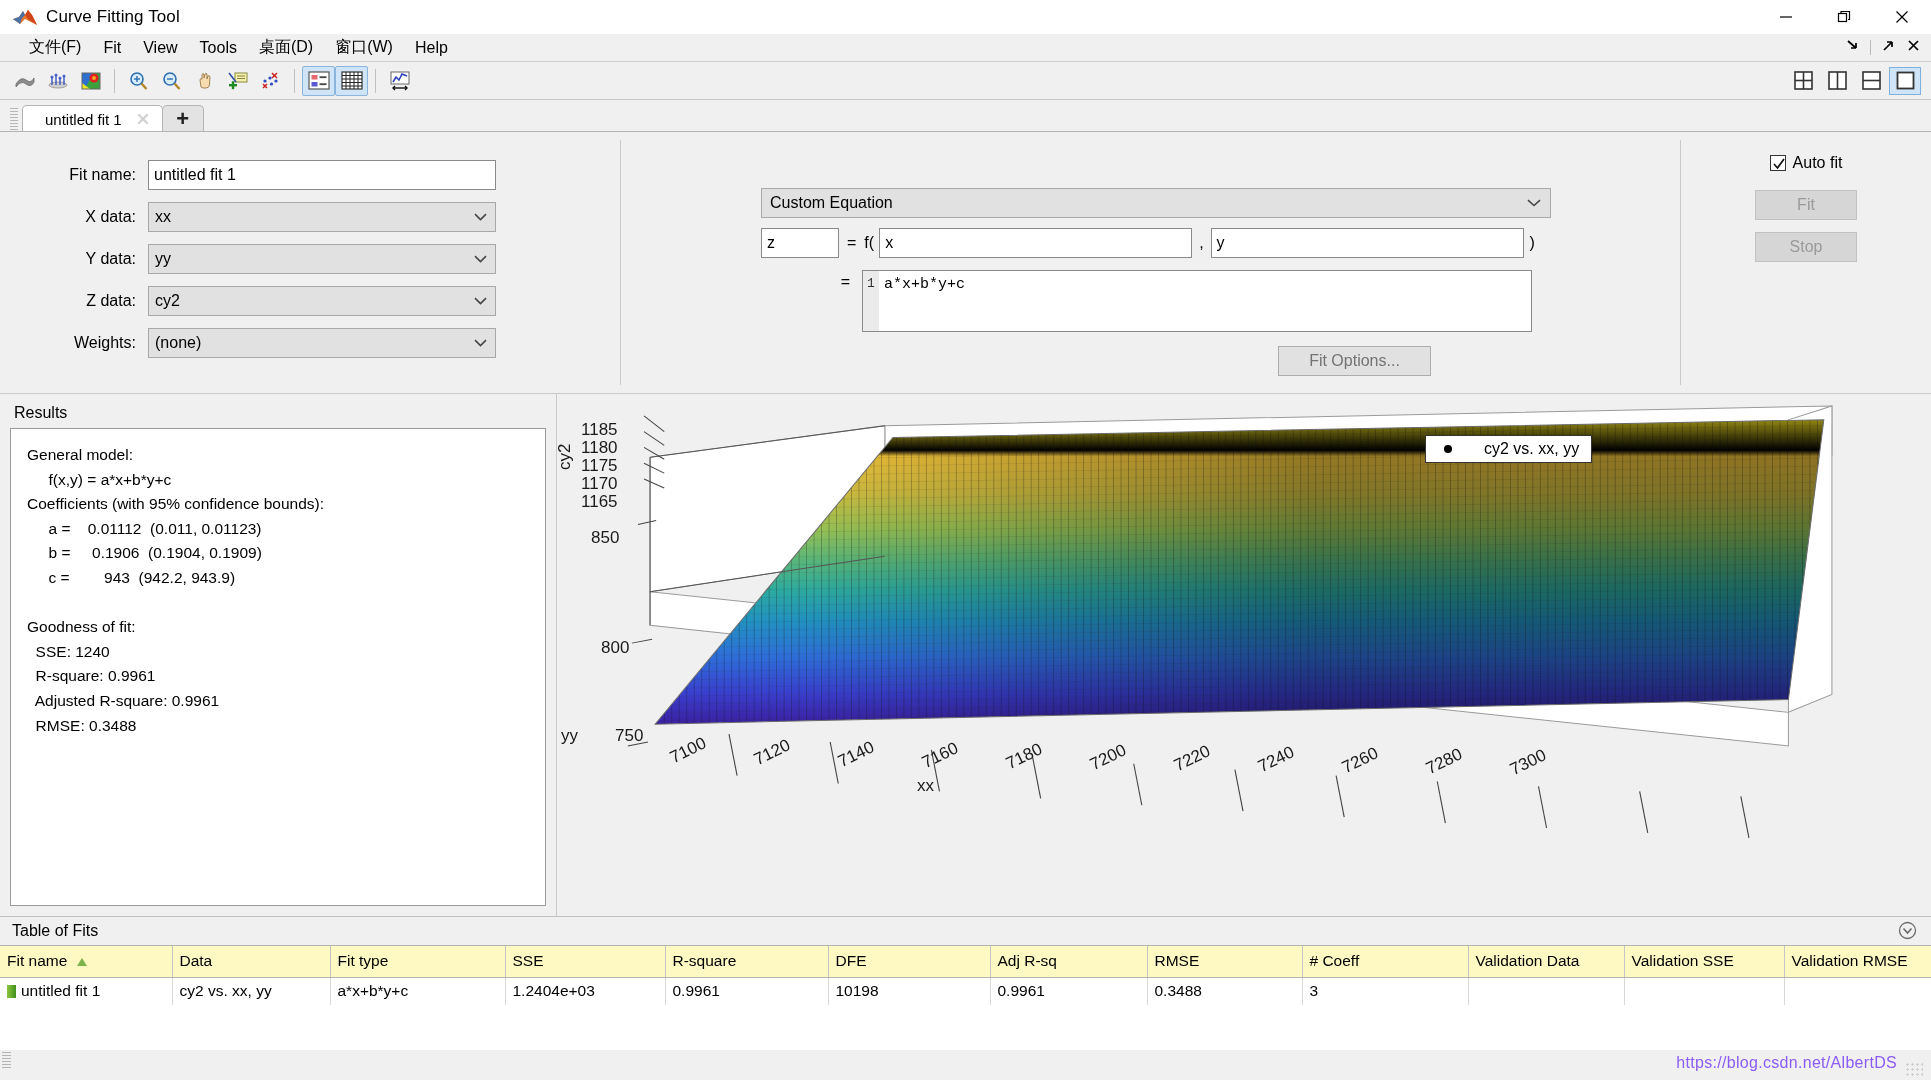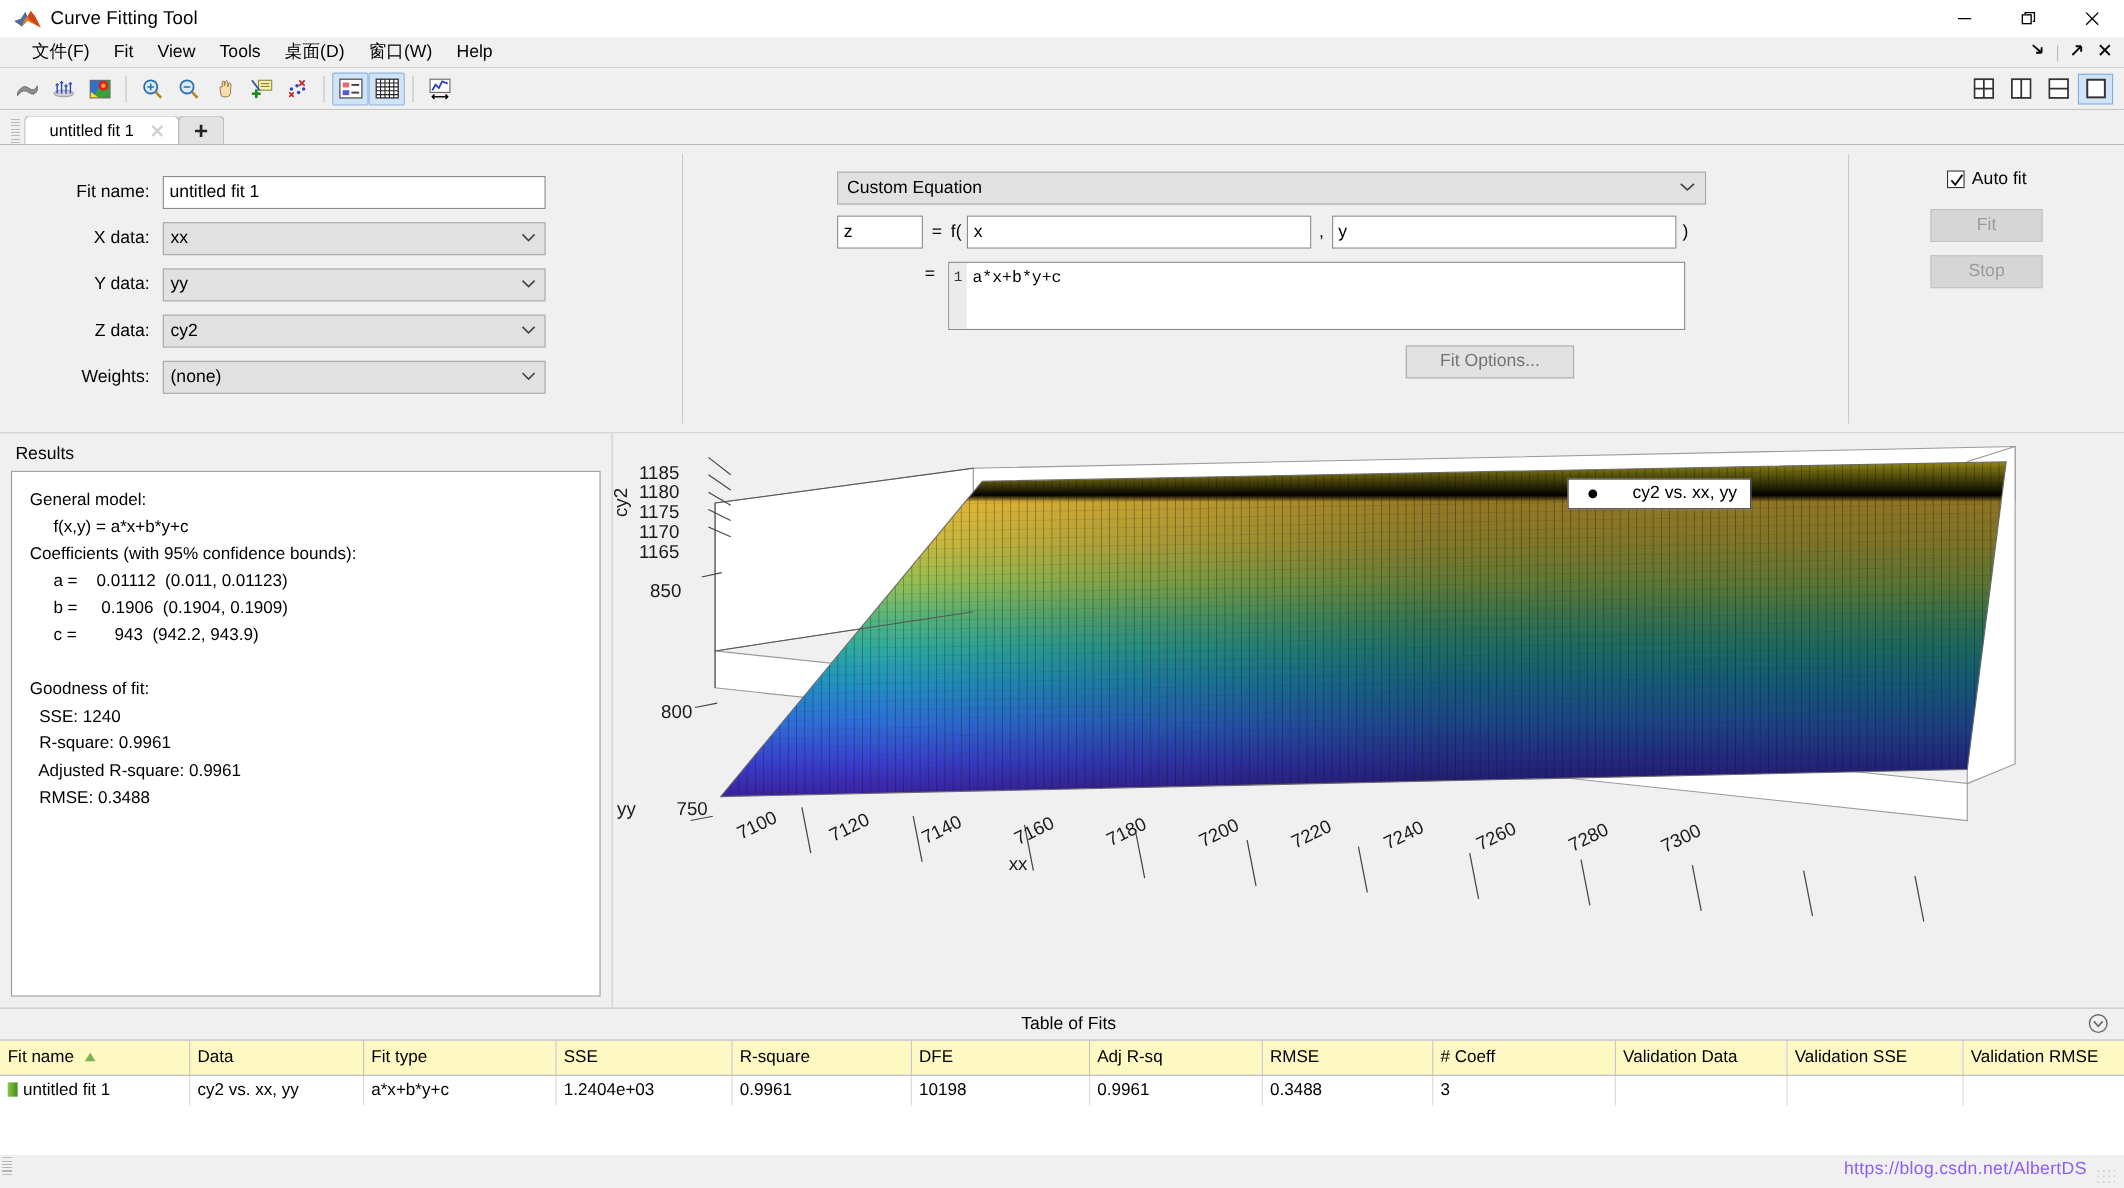--- a/index.html
+++ b/index.html
@@ -93,7 +93,7 @@
   .eq-select {
     width: 790px; height: 30px; background: #e1e1e1; border: 1px solid #a8a8a8;
     font-size: 16px; padding: 0 8px; color: #000; display: flex; align-items: center;
-    position: relative; margin-left: 140px;
+    position: relative; margin-left: 140px; margin-top: 32px;
   }
   .eq-select .chev { position: absolute; right: 9px; top: 50%; transform: translateY(-55%); }
   .eq-row { display: flex; align-items: center; margin-left: 140px; margin-top: 10px; }

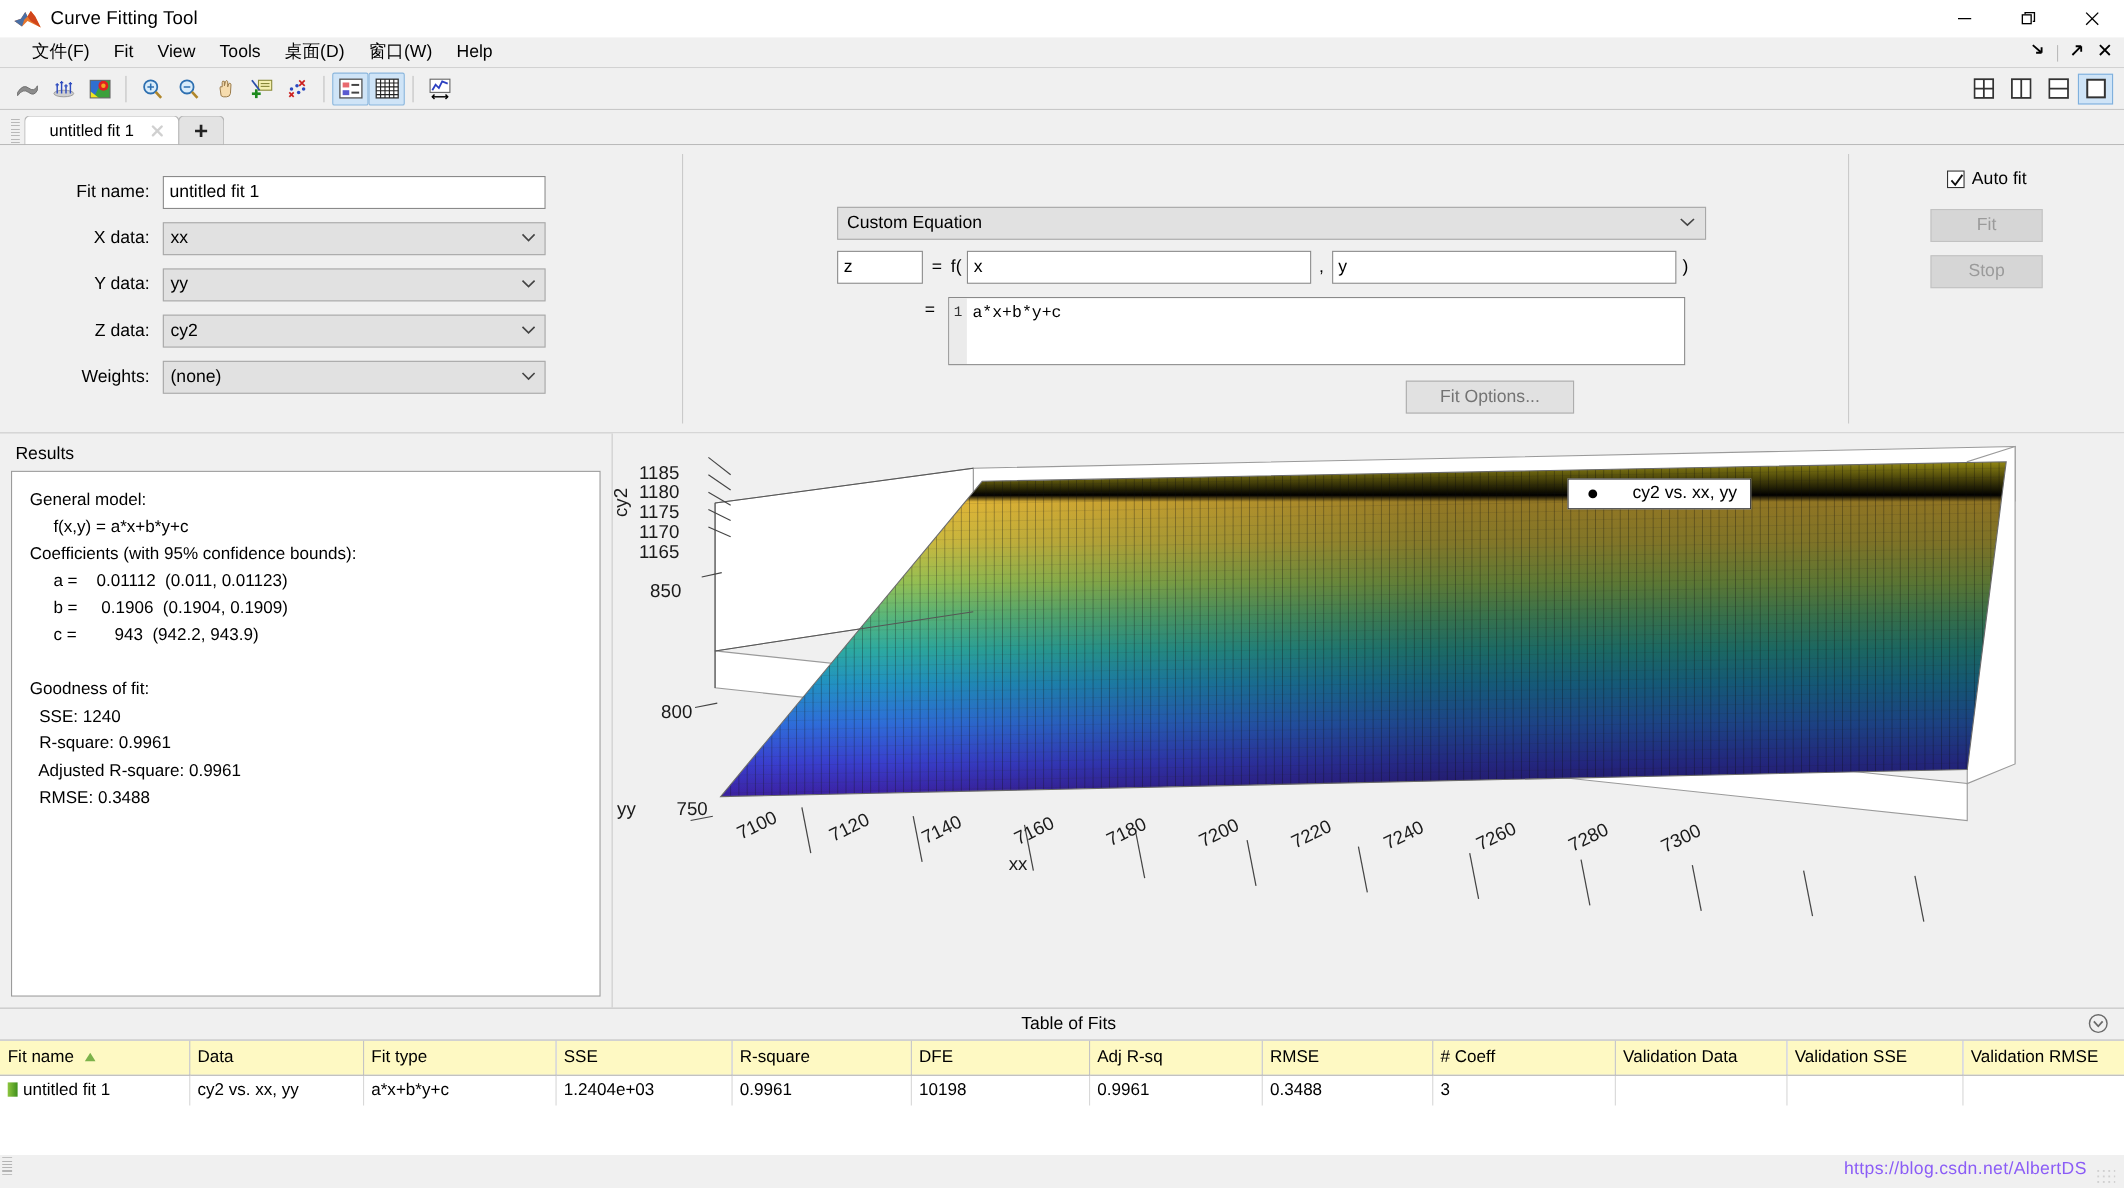--- a/index.html
+++ b/index.html
@@ -157,7 +157,7 @@
 
   
   .tablepanel { flex: 0 0 134px; background: #f0f0f0; border-top: 1px solid #c0c0c0; position: relative; display: flex; flex-direction: column; }
-  .tof-header { height: 28px; display: flex; align-items: center; padding-left: 12px; font-size: 16px; color: #000; position: relative; justify-content: center; }
+  .tof-header { height: 28px; display: flex; align-items: center; padding-left: 12px; font-size: 16px; color: #000; position: relative; }
   .tof-collapse { position: absolute; right: 14px; top: 4px; }
   .tof-table { flex: 1; background: #fff; border-top: 1px solid #b4b4b4; overflow: hidden; }
   table.fits { width: 100%; border-collapse: collapse; table-layout: fixed; }

